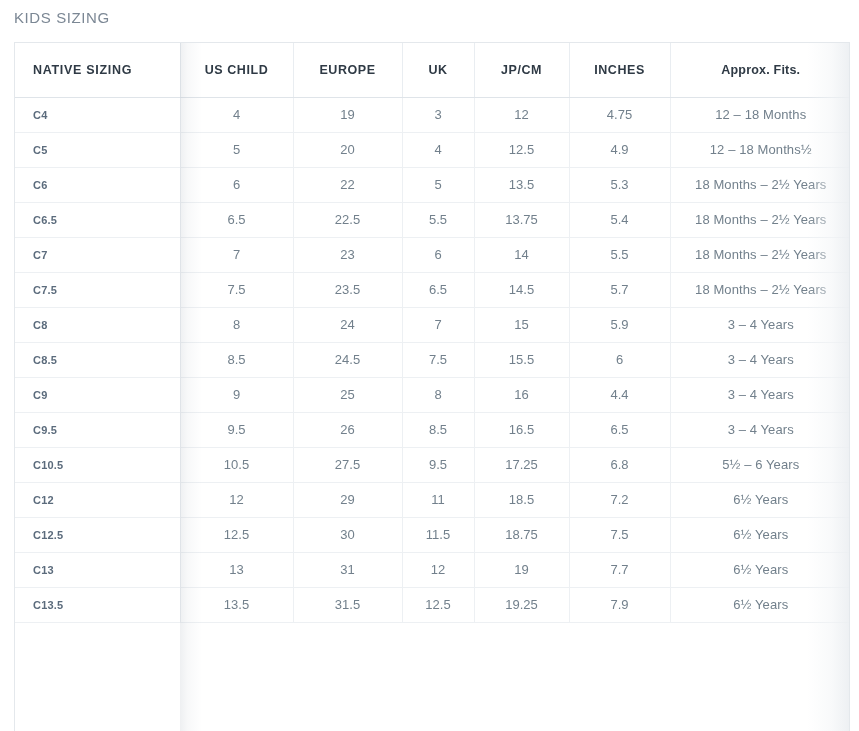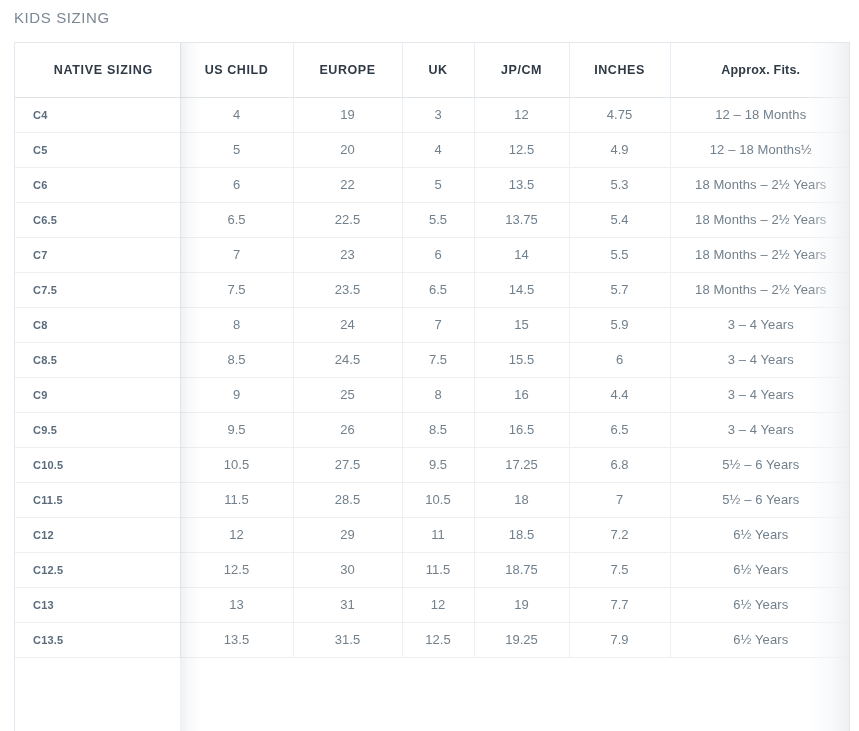--- a/index.html
+++ b/index.html
@@ -77,7 +77,7 @@
   }
   thead th:last-child { border-right: none; }
   thead th.col-native {
-    text-align: center;
+    text-align: left;
     padding-left: 18px;
     letter-spacing: 0.7px;
   }

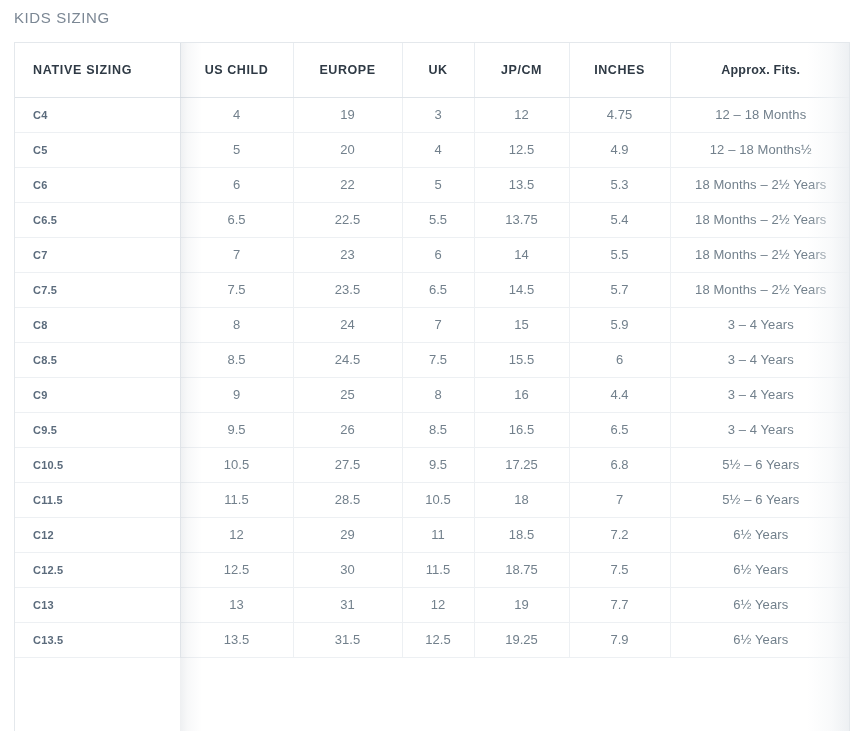--- a/index.html
+++ b/index.html
@@ -277,15 +277,6 @@
             <td class="fits">5½ – 6 Years</td>
           </tr>
           <tr>
-            <td class="native">C11.5</td>
-            <td>11.5</td>
-            <td>28.5</td>
-            <td>10.5</td>
-            <td>18</td>
-            <td>7</td>
-            <td class="fits">5½ – 6 Years</td>
-          </tr>
-          <tr>
             <td class="native">C12</td>
             <td>12</td>
             <td>29</td>

